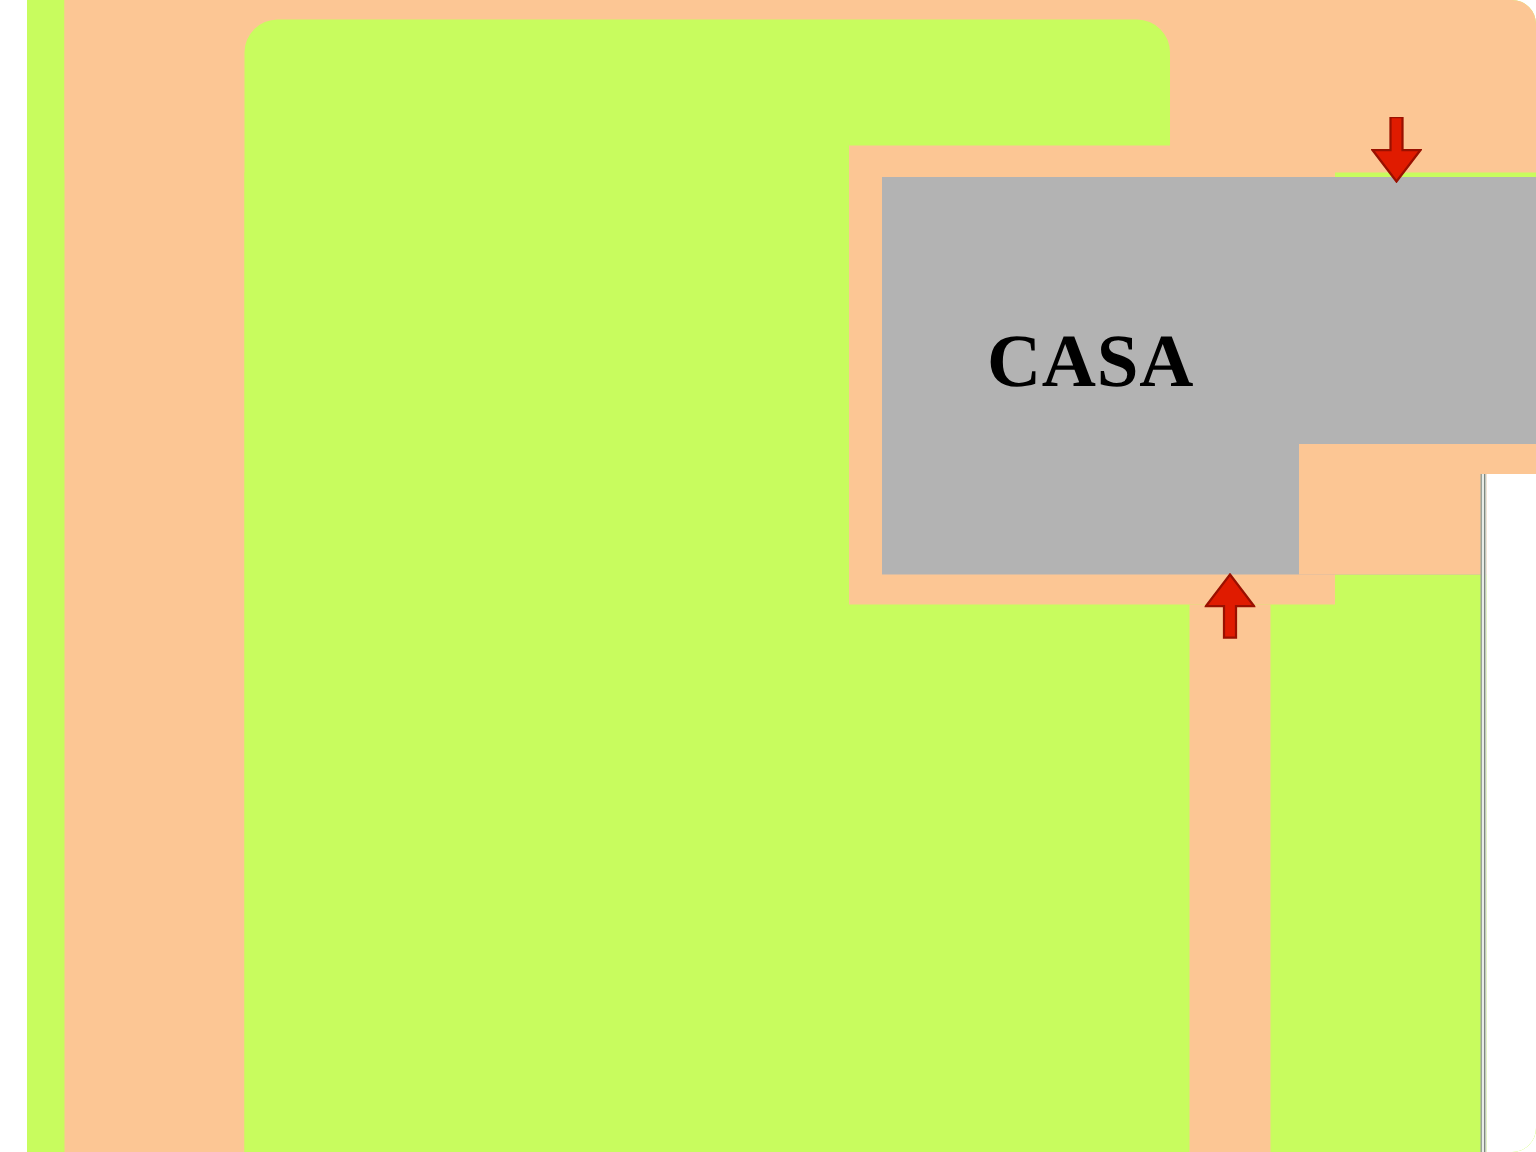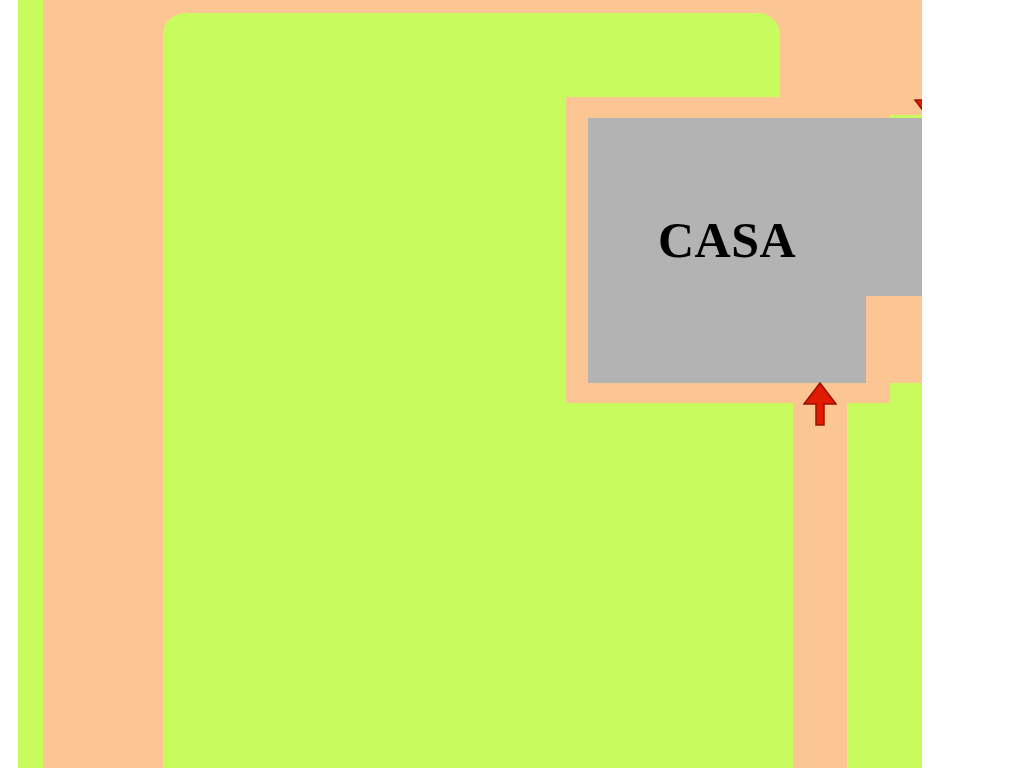--- a/index.html
+++ b/index.html
@@ -9,11 +9,12 @@
   }
   #canvas {
     position: relative;
-    width: 922px;
+    width: 1024px;
     height: 768px;
     background: #ffffff;
     overflow: hidden;
     font-family: "Liberation Serif", serif;
+    border-radius: 16px;
   }
 
   

